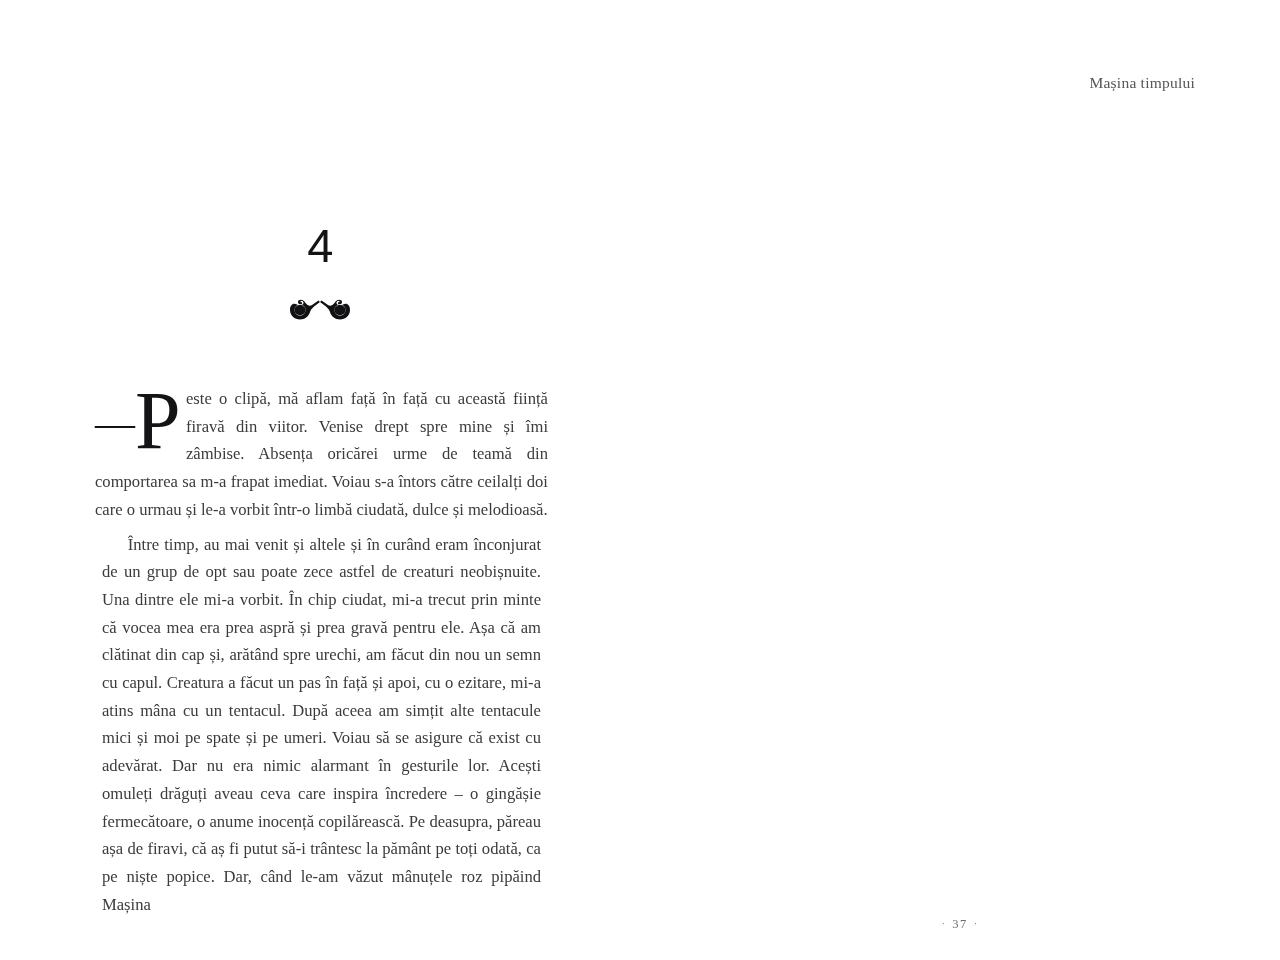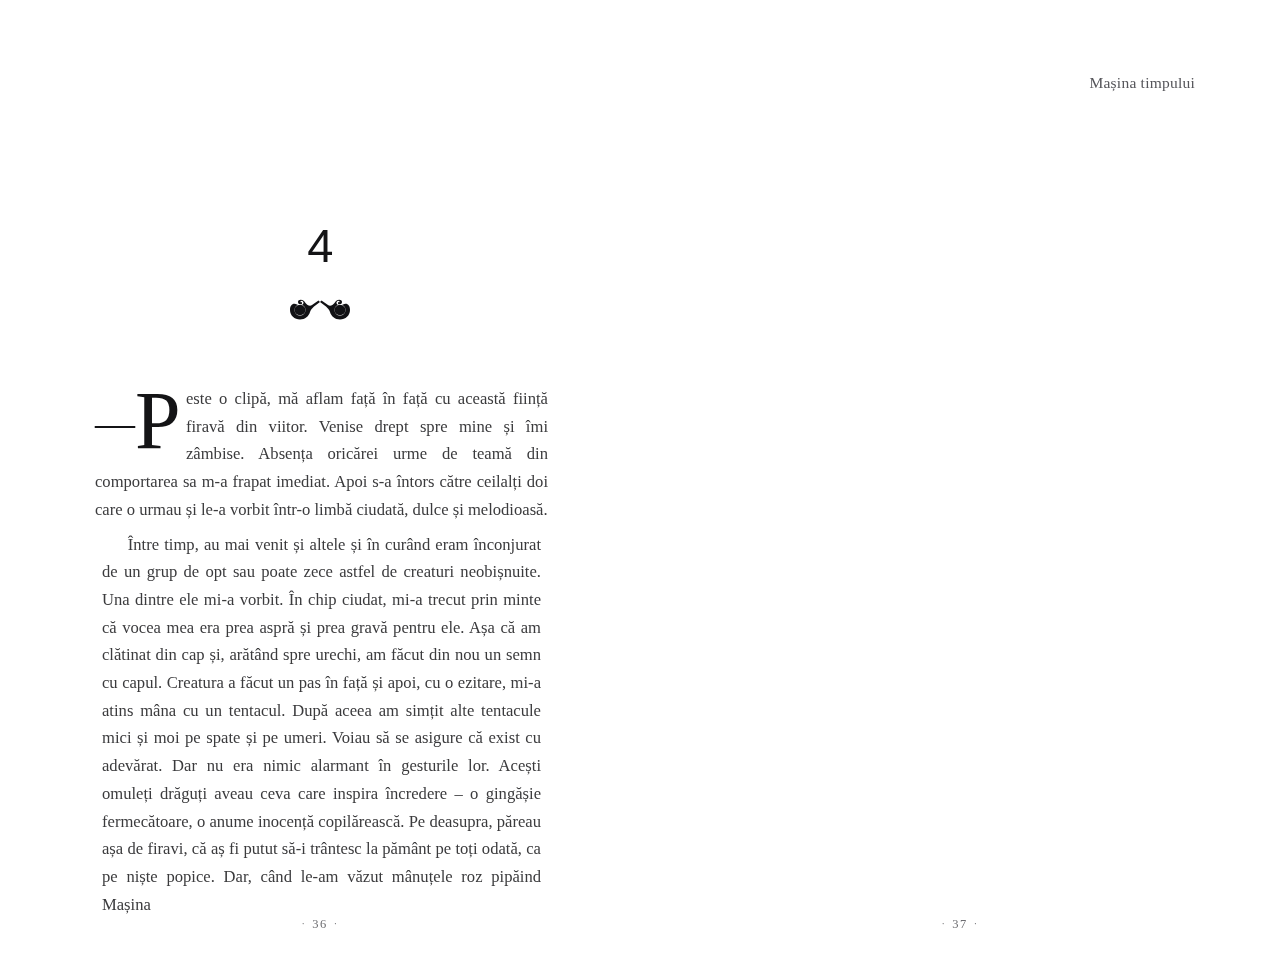--- a/index.html
+++ b/index.html
@@ -168,7 +168,7 @@
         <span class="dropcap-wrap">
           <span class="dropcap"><span class="dash">—</span><span>P</span></span>
         </span>
-        <p class="lead">este o clipă, mă aflam față în față cu această ființă firavă din viitor. Venise drept spre mine și îmi zâmbise. Absența oricărei urme de teamă din comportarea sa m-a frapat imediat. Apoi s-a întors către ceilalți doi care o urmau și le-a vorbit într-o limbă ciudată, dulce și melodioasă.</p>
+        <p class="lead">este o clipă, mă aflam față în față cu această ființă firavă din viitor. Venise drept spre mine și îmi zâmbise. Absența oricărei urme de teamă din comportarea sa m-a frapat imediat. Voiau s-a întors către ceilalți doi care o urmau și le-a vorbit într-o limbă ciudată, dulce și melodioasă.</p>
       </div>
       <p>Între timp, au mai venit și altele și în curând eram înconjurat de un grup de opt sau poate zece astfel de creaturi neobișnuite. Una dintre ele mi-a vorbit. În chip ciudat, mi-a trecut prin minte că vocea mea era prea aspră și prea gravă pentru ele. Așa că am clătinat din cap și, arătând spre urechi, am făcut din nou un semn cu capul. Creatura a făcut un pas în față și apoi, cu o ezitare, mi-a atins mâna cu un tentacul. După aceea am simțit alte tentacule mici și moi pe spate și pe umeri. Voiau să se asigure că exist cu adevărat. Dar nu era nimic alarmant în gesturile lor. Acești omuleți drăguți aveau ceva care inspira încredere – o gingășie fermecătoare, o anume inocență copilărească. Pe deasupra, păreau așa de firavi, că aș fi putut să-i trântesc la pământ pe toți odată, ca pe niște popice. Dar, când le-am văzut mânuțele roz pipăind Mașina</p>
     </div>

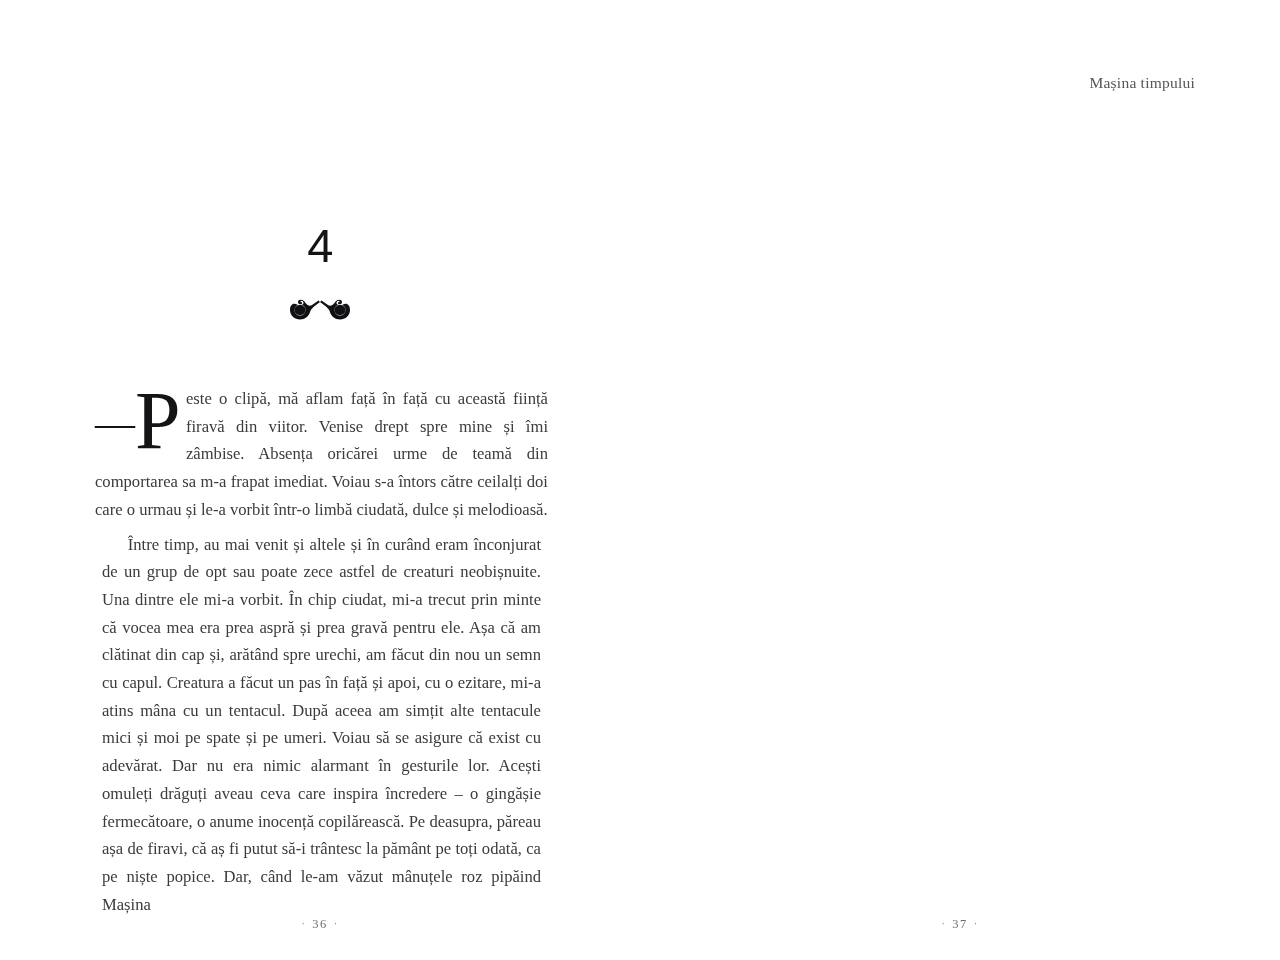--- a/index.html
+++ b/index.html
@@ -173,9 +173,6 @@
       <p>Între timp, au mai venit și altele și în curând eram înconjurat de un grup de opt sau poate zece astfel de creaturi neobișnuite. Una dintre ele mi-a vorbit. În chip ciudat, mi-a trecut prin minte că vocea mea era prea aspră și prea gravă pentru ele. Așa că am clătinat din cap și, arătând spre urechi, am făcut din nou un semn cu capul. Creatura a făcut un pas în față și apoi, cu o ezitare, mi-a atins mâna cu un tentacul. După aceea am simțit alte tentacule mici și moi pe spate și pe umeri. Voiau să se asigure că exist cu adevărat. Dar nu era nimic alarmant în gesturile lor. Acești omuleți drăguți aveau ceva care inspira încredere – o gingășie fermecătoare, o anume inocență copilărească. Pe deasupra, păreau așa de firavi, că aș fi putut să-i trântesc la pământ pe toți odată, ca pe niște popice. Dar, când le-am văzut mânuțele roz pipăind Mașina</p>
     </div>
 
-    <div class="folio">
-      <span class="dot">·</span><span class="num">36</span><span class="dot">·</span>
-    </div>
   </div>
 
   <div class="page page-right">

